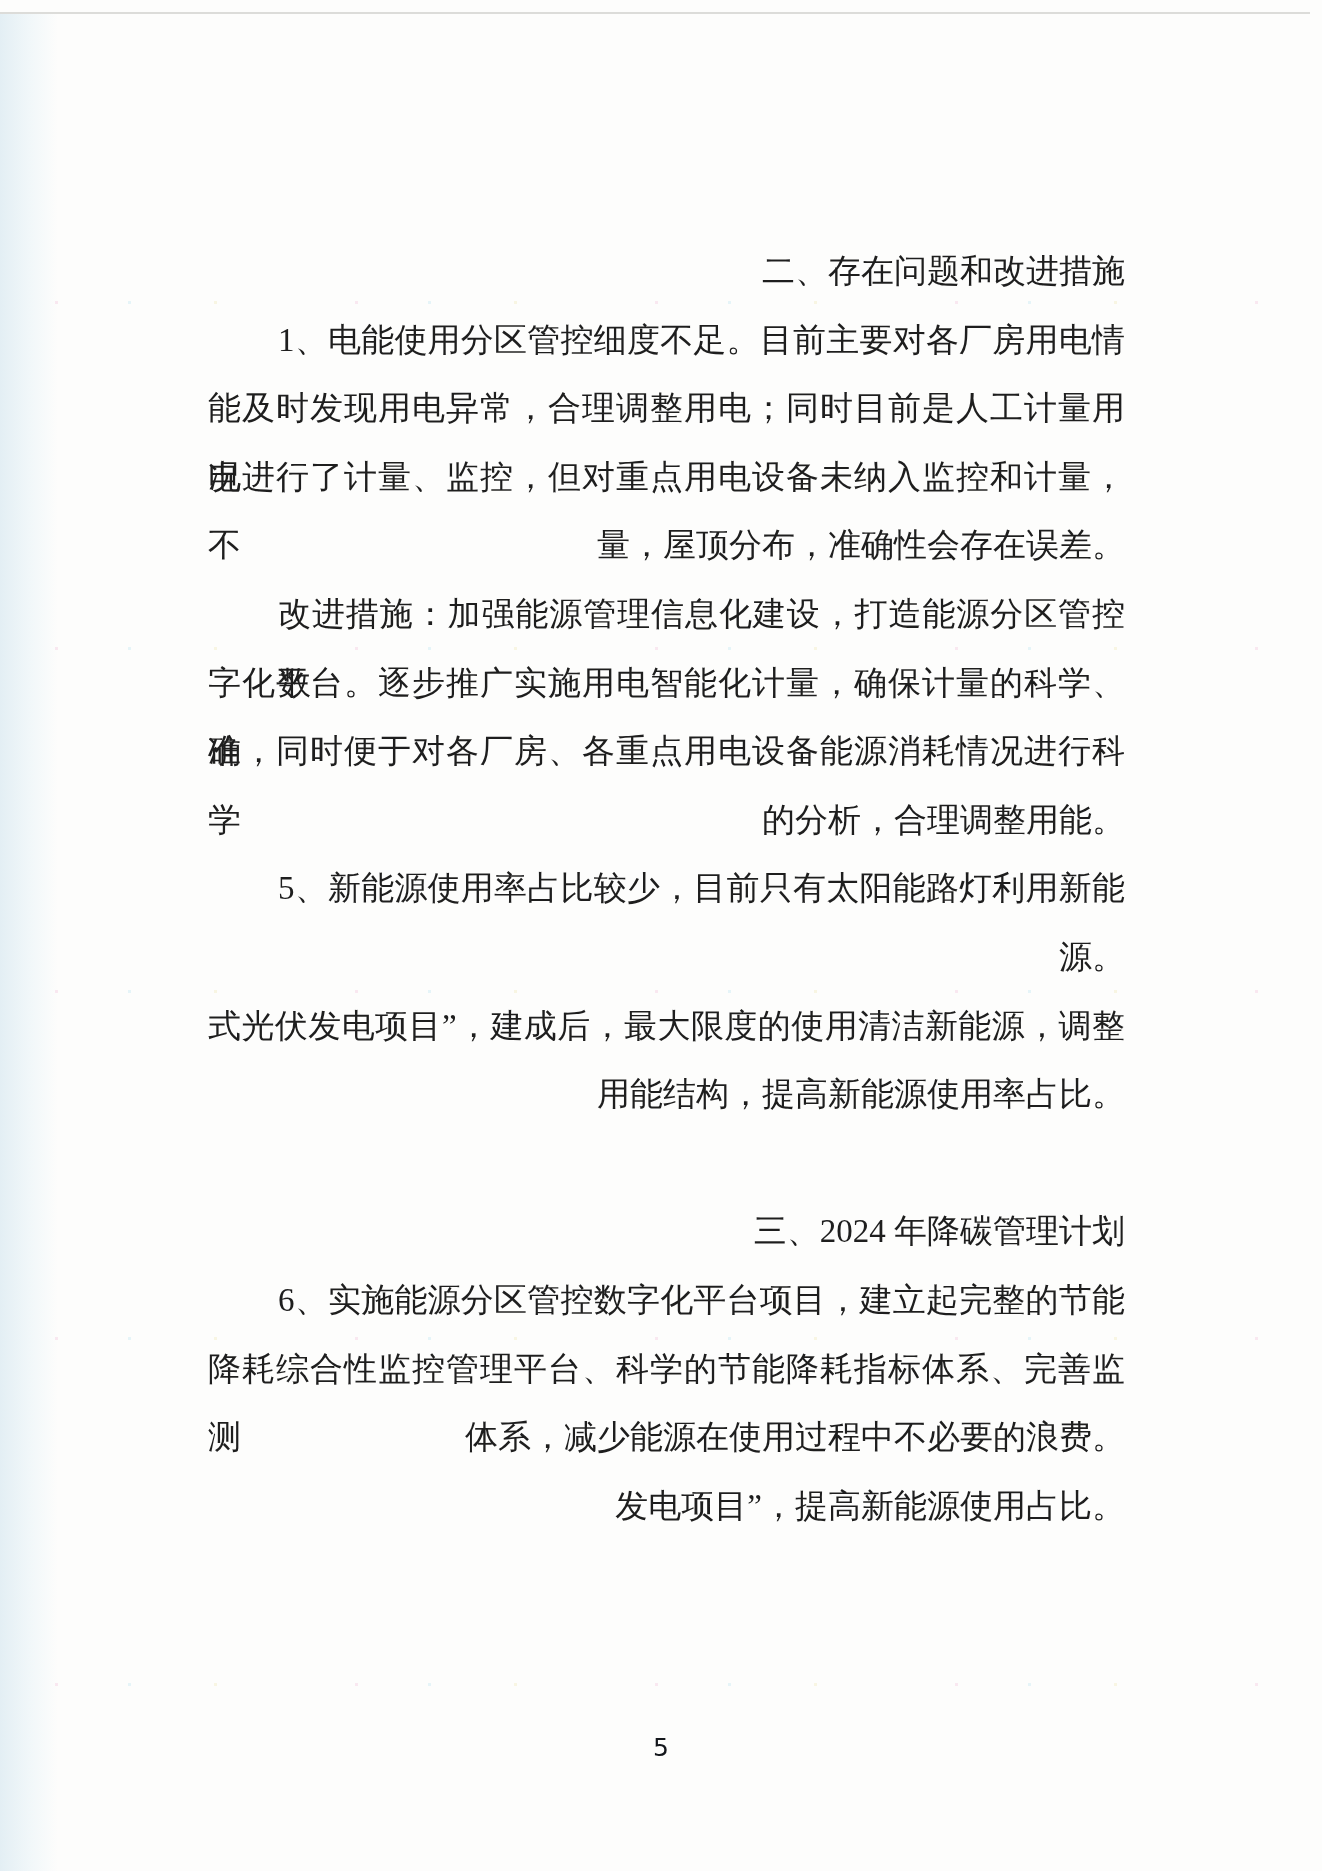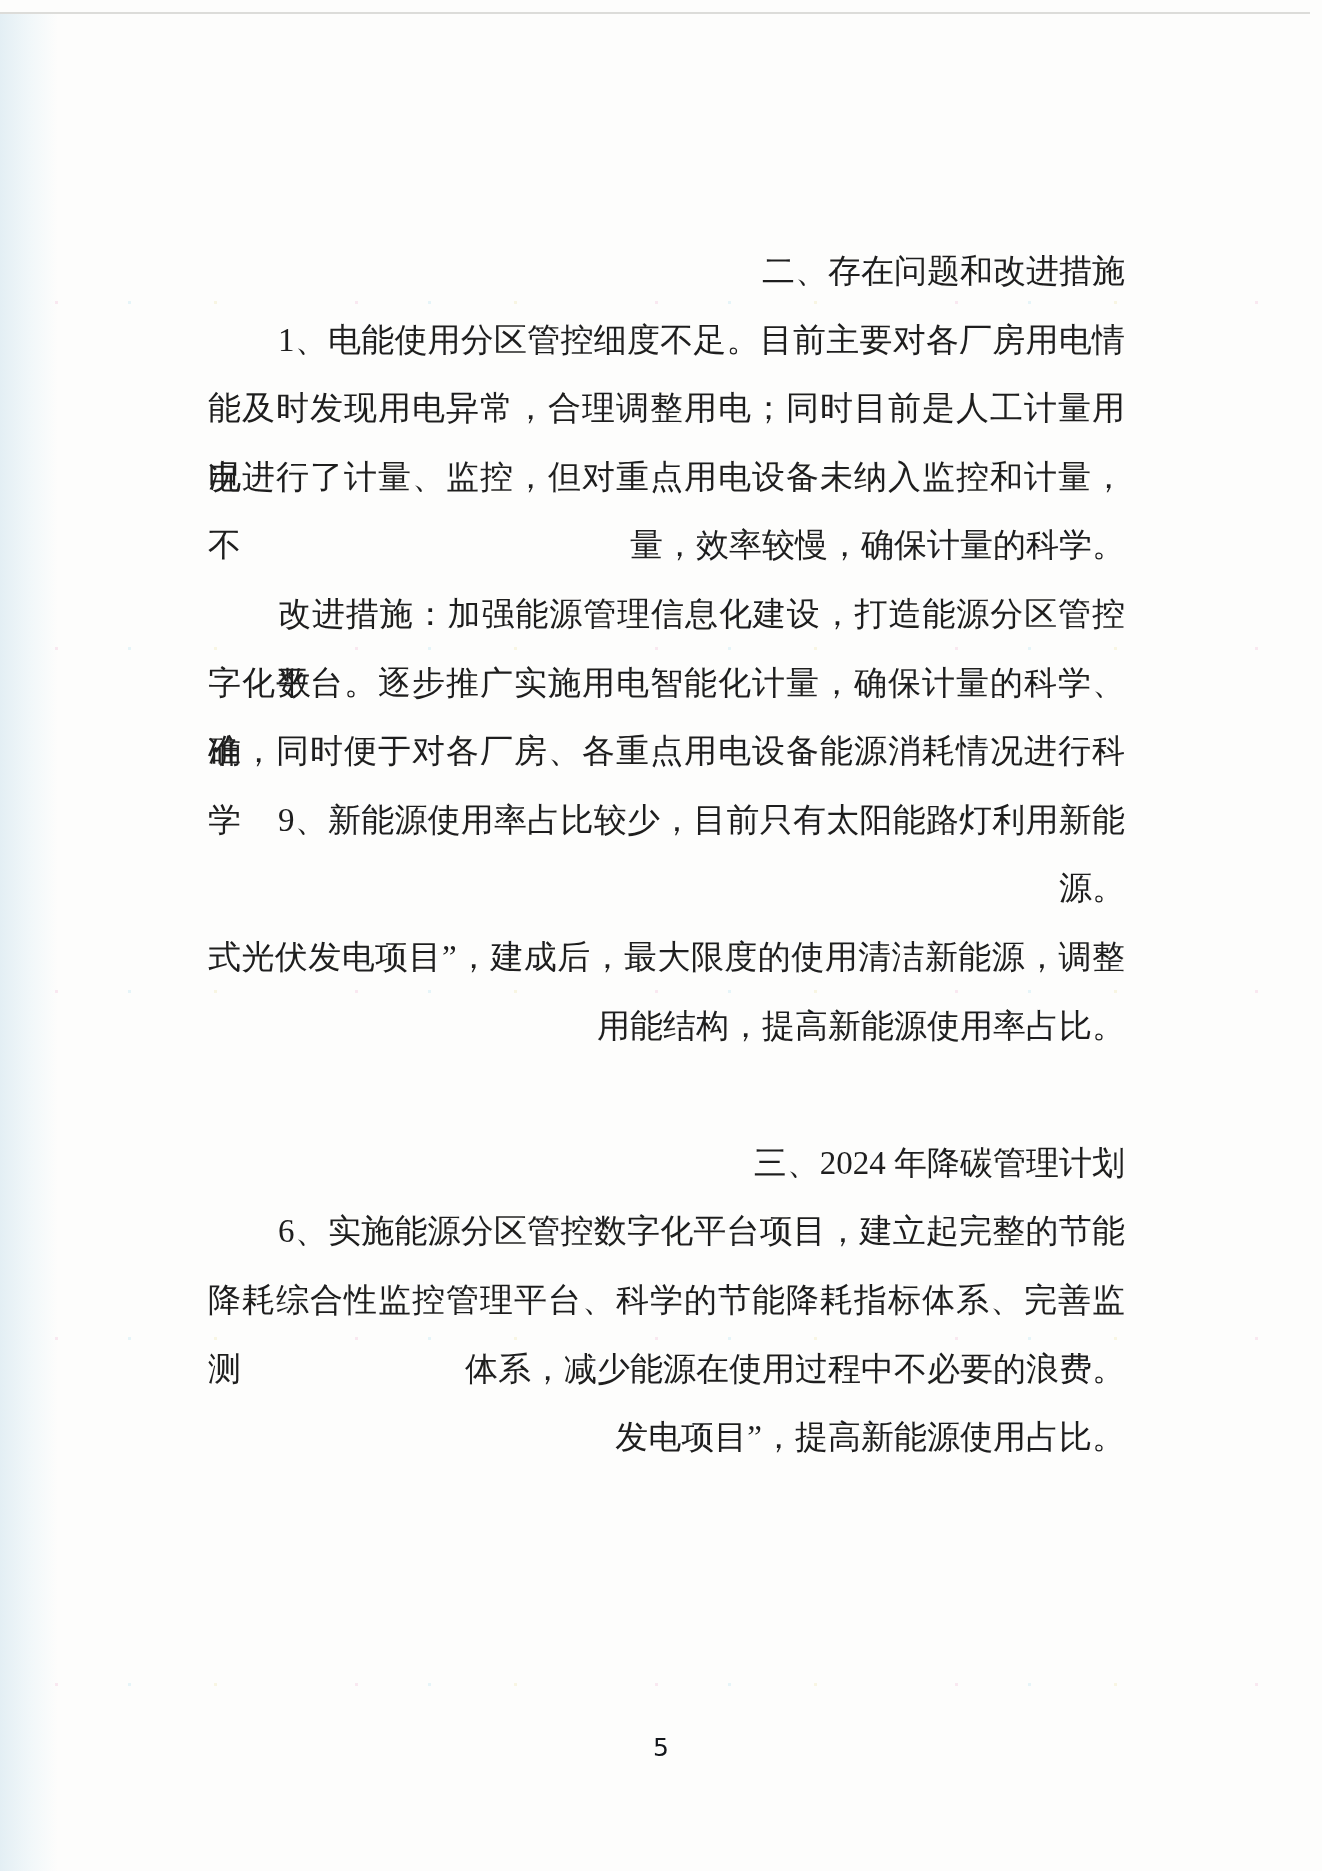--- a/index.html
+++ b/index.html
@@ -76,7 +76,7 @@
       <div class="line first fill">1、电能使用分区管控细度不足。目前主要对各厂房用电情</div>
       <div class="line cont fill">能及时发现用电异常，合理调整用电；同时目前是人工计量用电</div>
       <div class="line cont fill">况进行了计量、监控，但对重点用电设备未纳入监控和计量，不</div>
-      <div class="line cont">量，效率较慢，确保计量的科学。</div>
+      <div class="line cont">量，屋顶分布，准确性会存在误差。</div>
       <div class="line first fill">改进措施：加强能源管理信息化建设，打造能源分区管控数</div>
       <div class="line cont fill">字化平台。逐步推广实施用电智能化计量，确保计量的科学、准</div>
       <div class="line cont fill">确，同时便于对各厂房、各重点用电设备能源消耗情况进行科学</div>

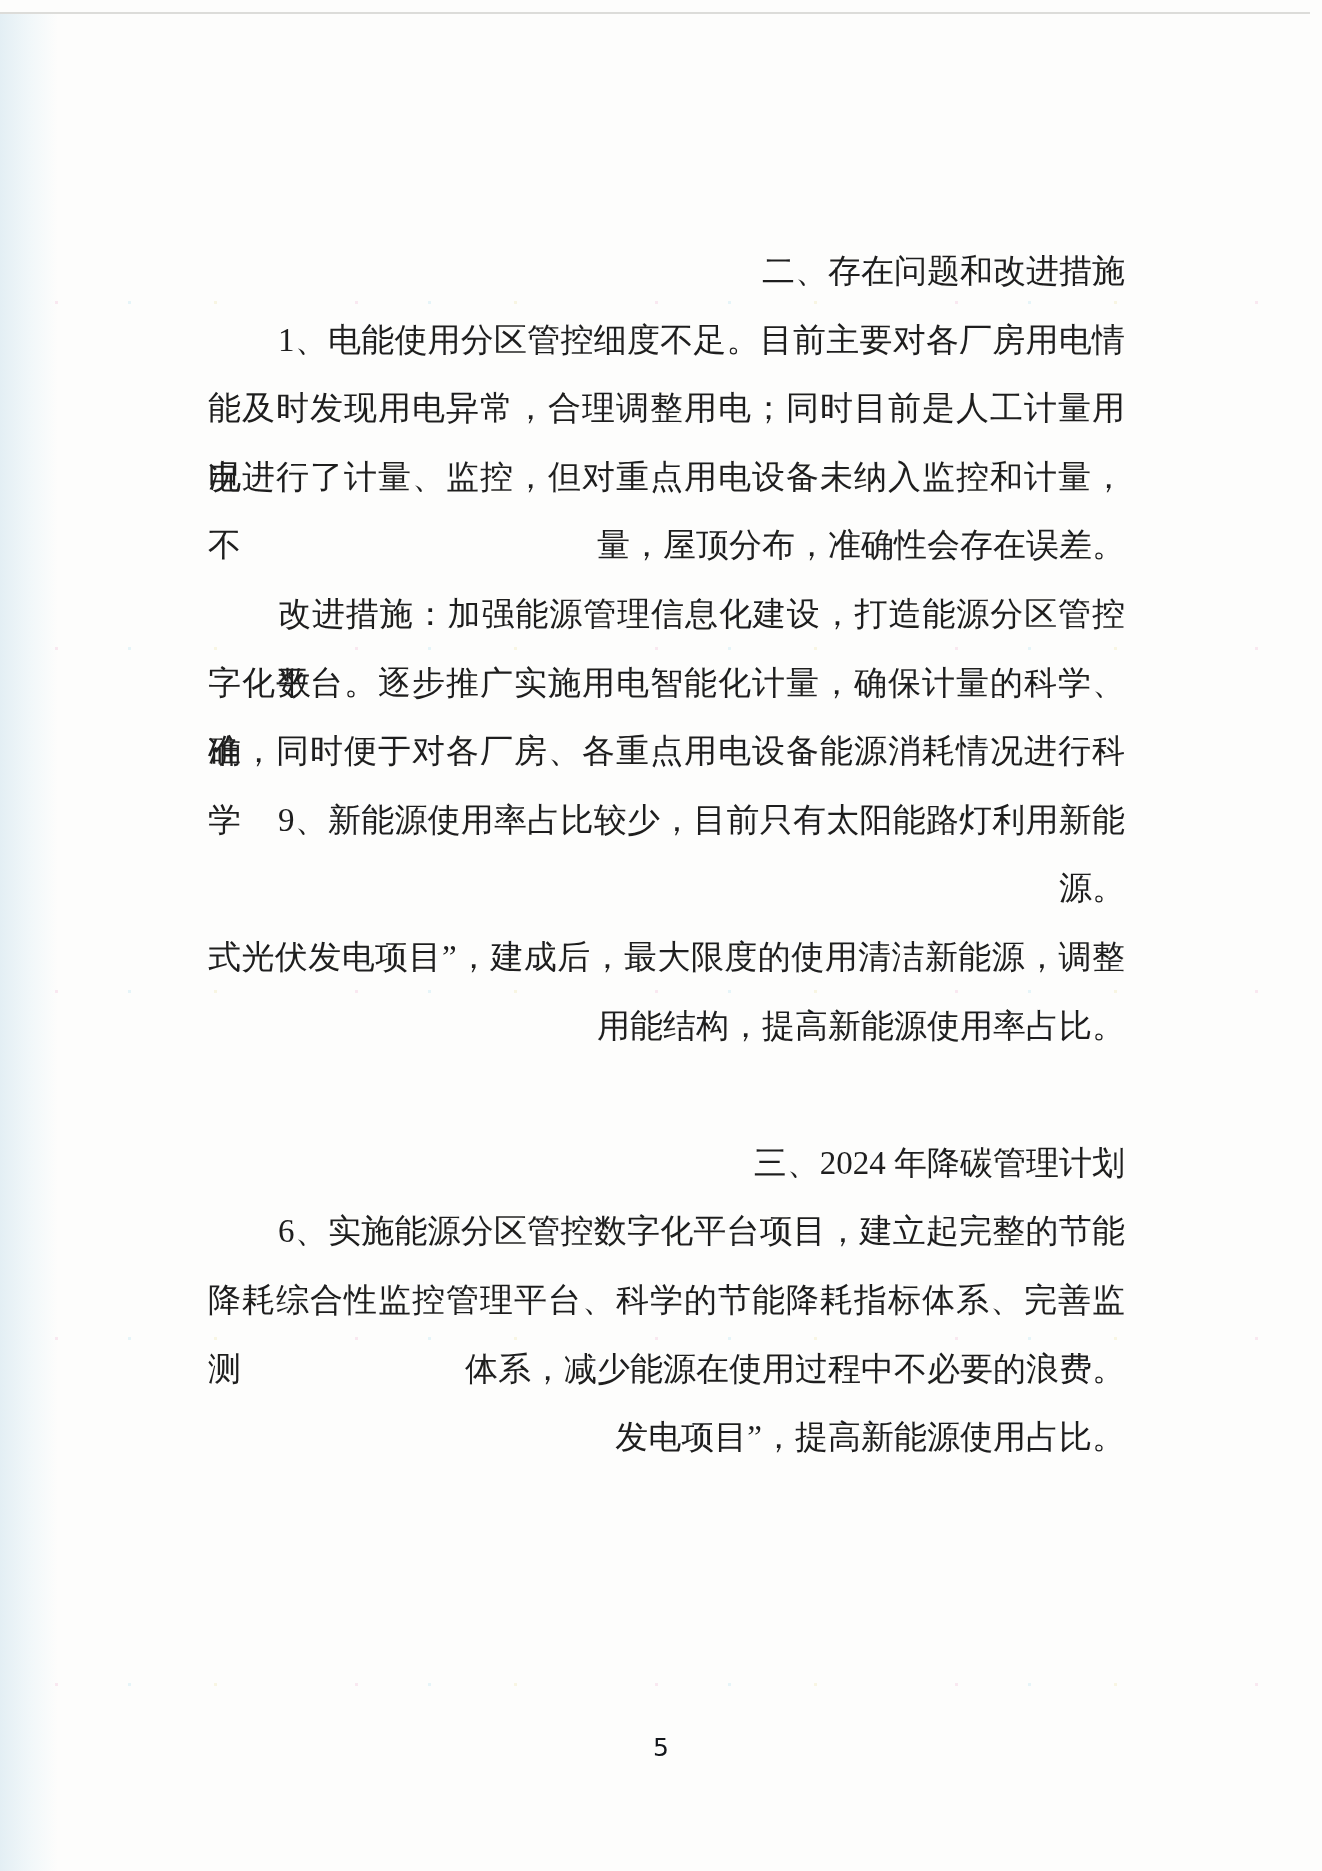--- a/index.html
+++ b/index.html
@@ -80,6 +80,7 @@
       <div class="line first fill">改进措施：加强能源管理信息化建设，打造能源分区管控数</div>
       <div class="line cont fill">字化平台。逐步推广实施用电智能化计量，确保计量的科学、准</div>
       <div class="line cont fill">确，同时便于对各厂房、各重点用电设备能源消耗情况进行科学</div>
+      <div class="line cont">的分析，合理调整用能。</div>
       <div class="line first fill">9、新能源使用率占比较少，目前只有太阳能路灯利用新能</div>
       <div class="line cont">源。</div>
       <div class="line cont fill">式光伏发电项目”，建成后，最大限度的使用清洁新能源，调整</div>

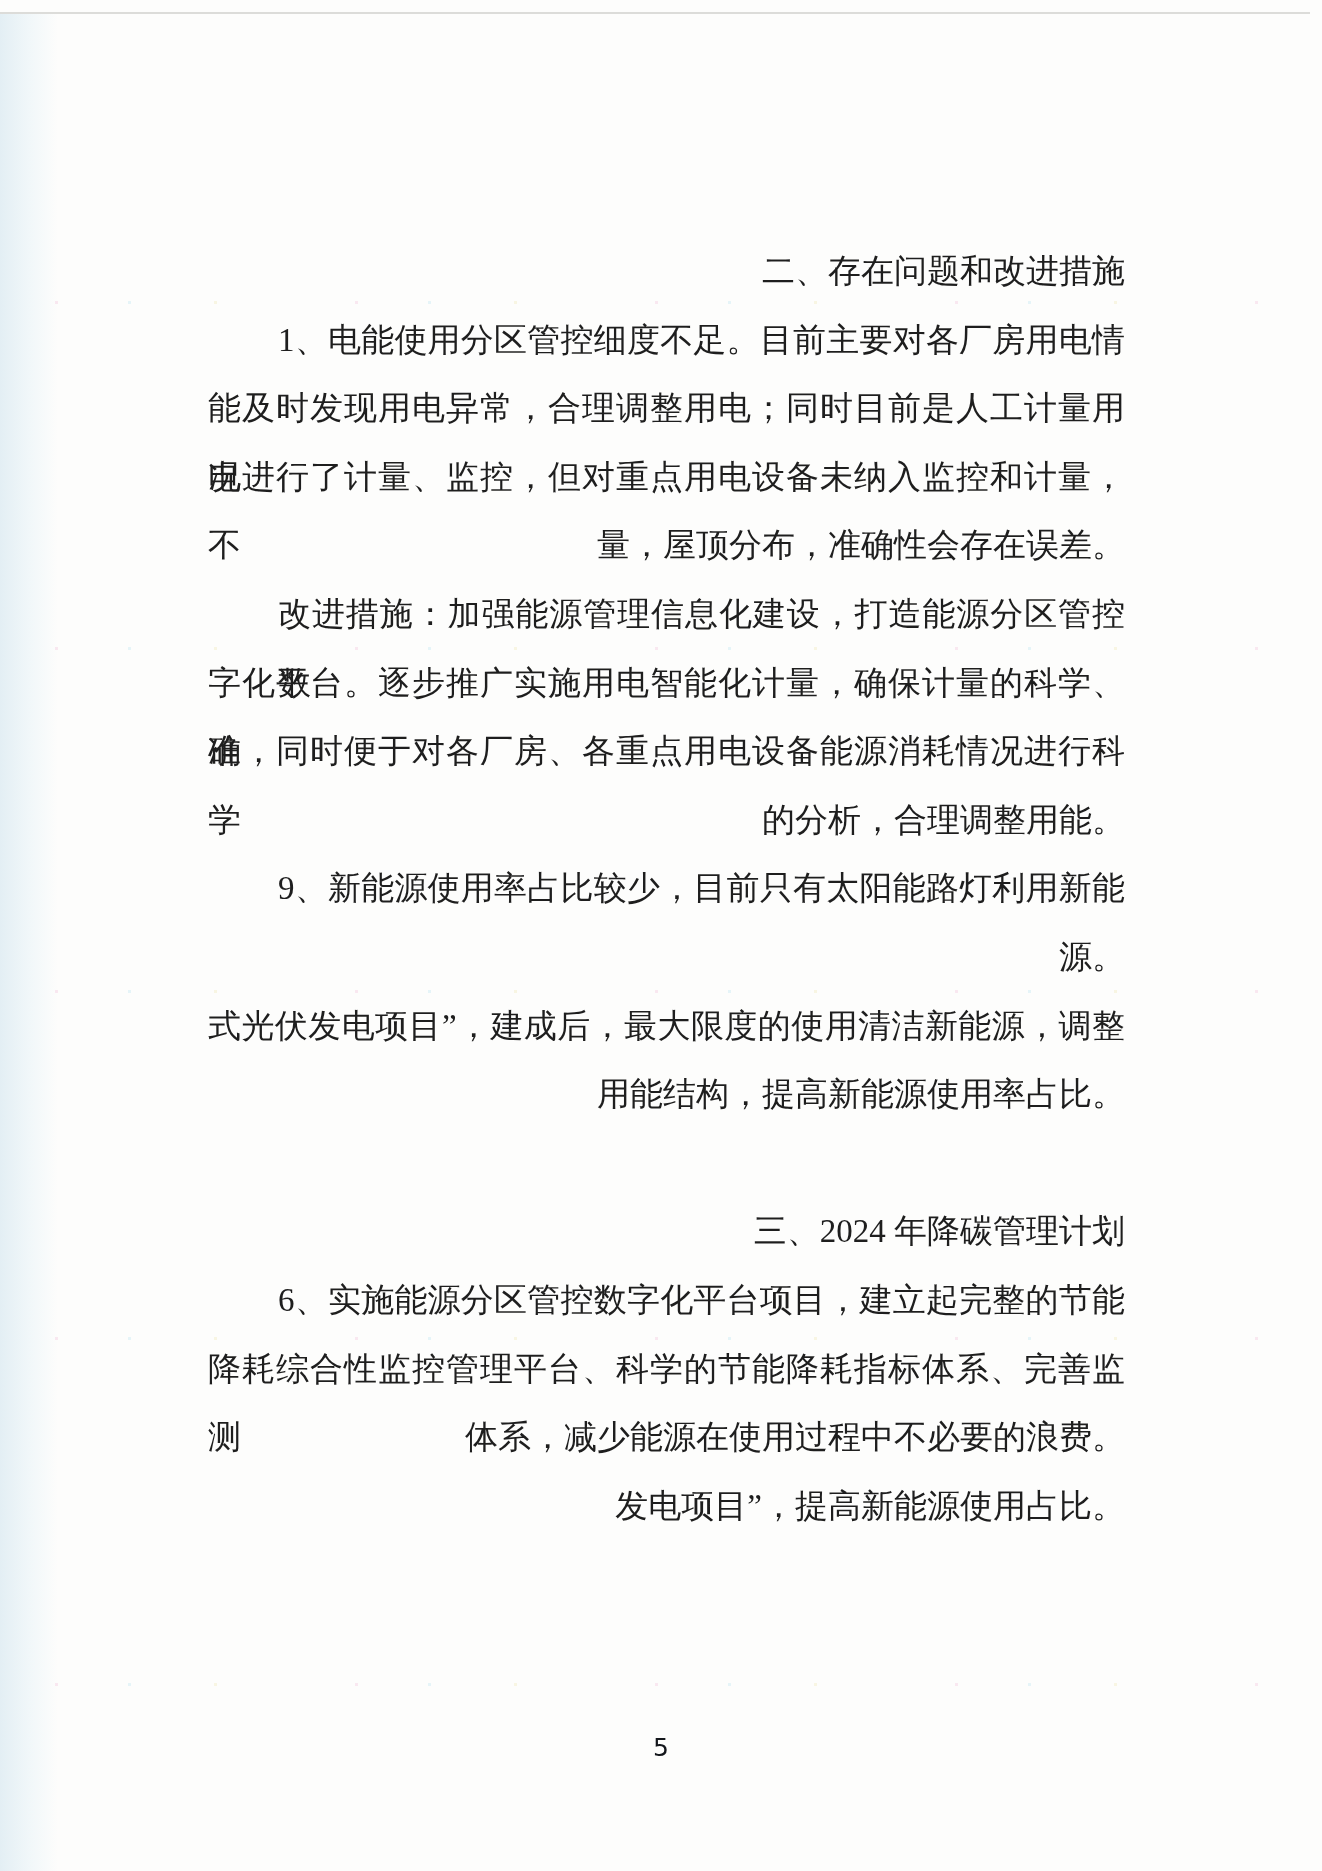--- a/index.html
+++ b/index.html
@@ -81,7 +81,7 @@
       <div class="line cont fill">字化平台。逐步推广实施用电智能化计量，确保计量的科学、准</div>
       <div class="line cont fill">确，同时便于对各厂房、各重点用电设备能源消耗情况进行科学</div>
       <div class="line cont">的分析，合理调整用能。</div>
-      <div class="line first fill">9、新能源使用率占比较少，目前只有太阳能路灯利用新能</div>
+      <div class="line first fill">5、新能源使用率占比较少，目前只有太阳能路灯利用新能</div>
       <div class="line cont">源。</div>
       <div class="line cont fill">式光伏发电项目”，建成后，最大限度的使用清洁新能源，调整</div>
       <div class="line cont">用能结构，提高新能源使用率占比。</div>

